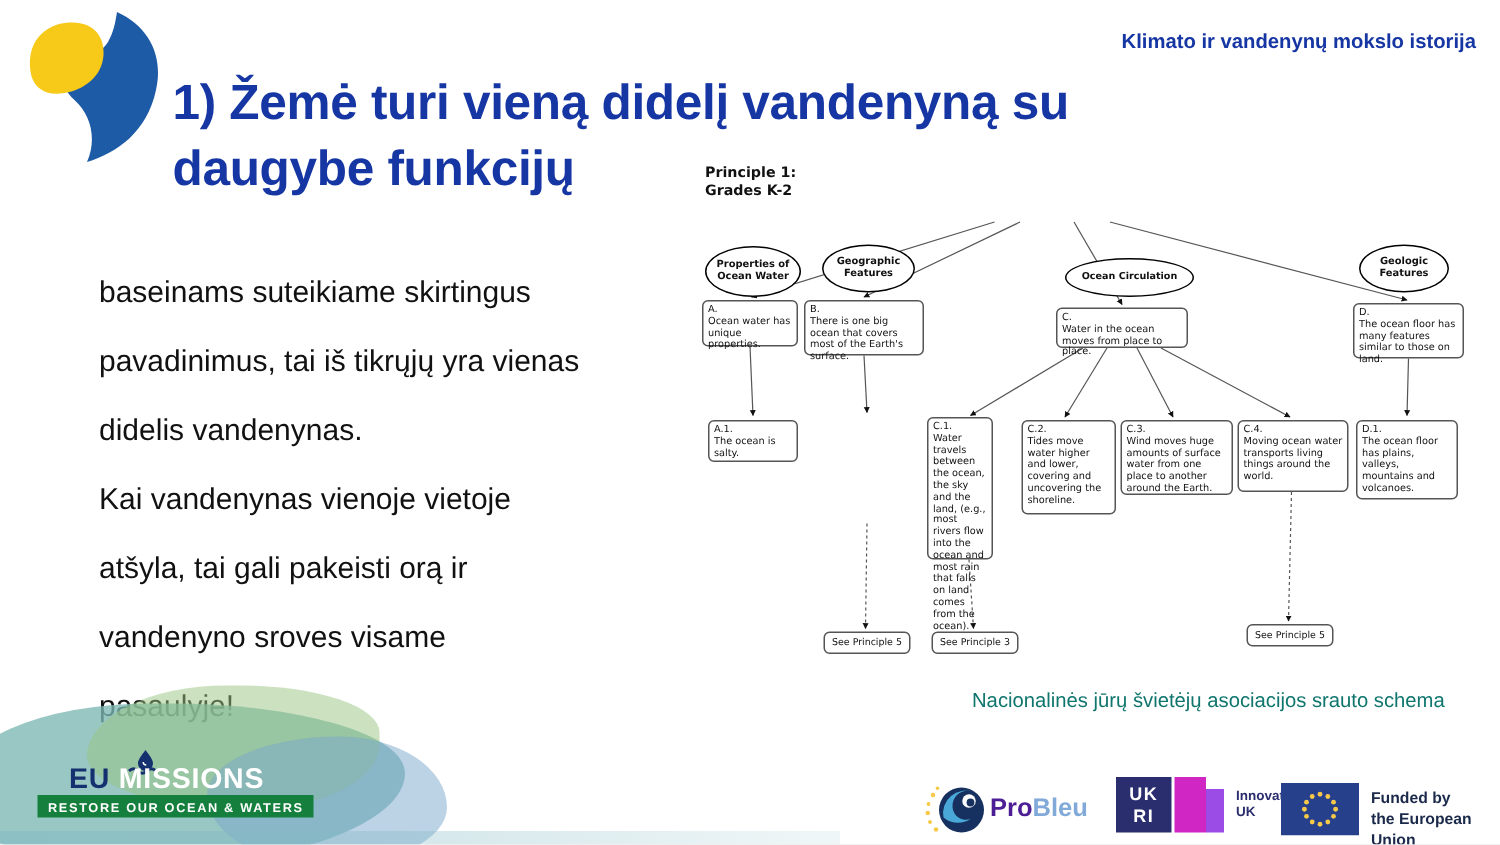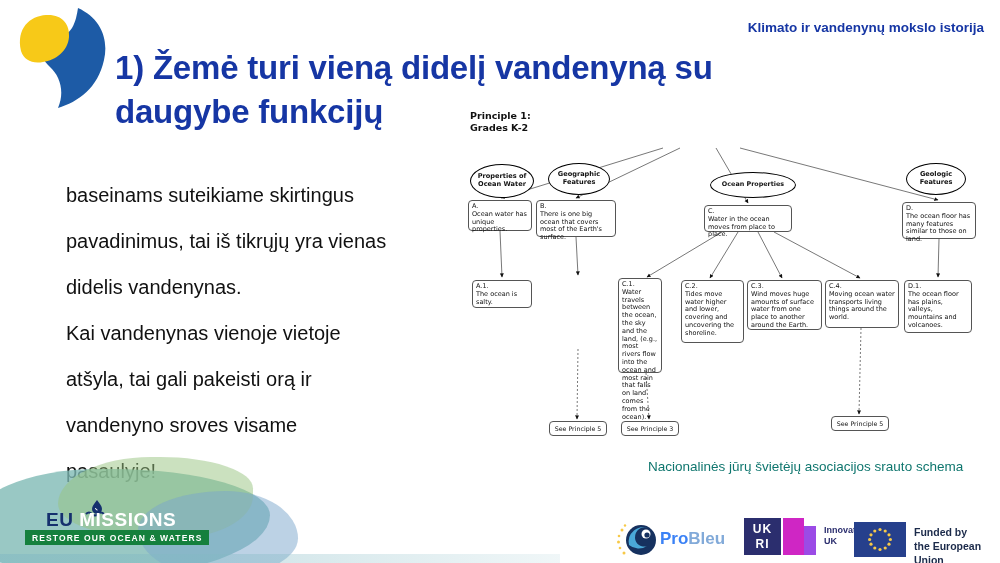--- a/index.html
+++ b/index.html
@@ -167,7 +167,7 @@
 
     <div id="oval-properties" class="fcoval">Properties of Ocean Water</div>
     <div id="oval-geographic" class="fcoval">Geographic Features</div>
-    <div id="oval-circulation" class="fcoval">Ocean Properties</div>
+    <div id="oval-circulation" class="fcoval">Ocean Circulation</div>
     <div id="oval-geologic" class="fcoval">Geologic Features</div>
 
     <div id="box-a" class="fcbox">

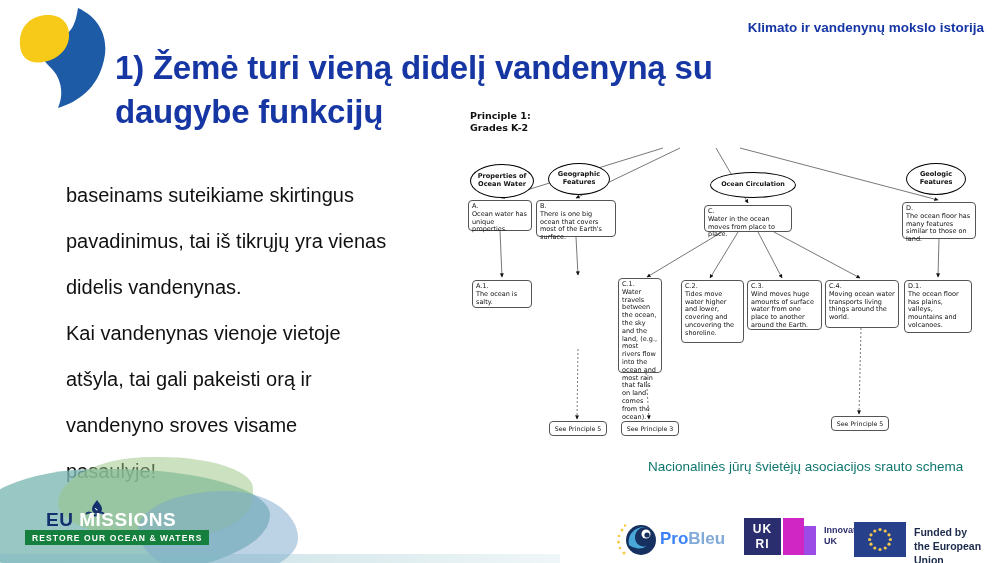--- a/index.html
+++ b/index.html
@@ -92,7 +92,7 @@
   
   #probleu { position:absolute; left:616px; top:521px; width:120px; height:38px; }
   #probleu-text { position:absolute; left:44px; top:8px; font-size:17px; font-weight:bold; }
-  #probleu-text .pro { color:#3b82f6; }
+  #probleu-text .pro { color:#4c1d95; }
   #probleu-text .bleu { color:#82aad9; }
   #ukri { position:absolute; left:744px; top:518px; width:112px; height:40px; }
   #ukri-square { position:absolute; left:0; top:0; width:37px; height:37px; background:#2b2e6e;

